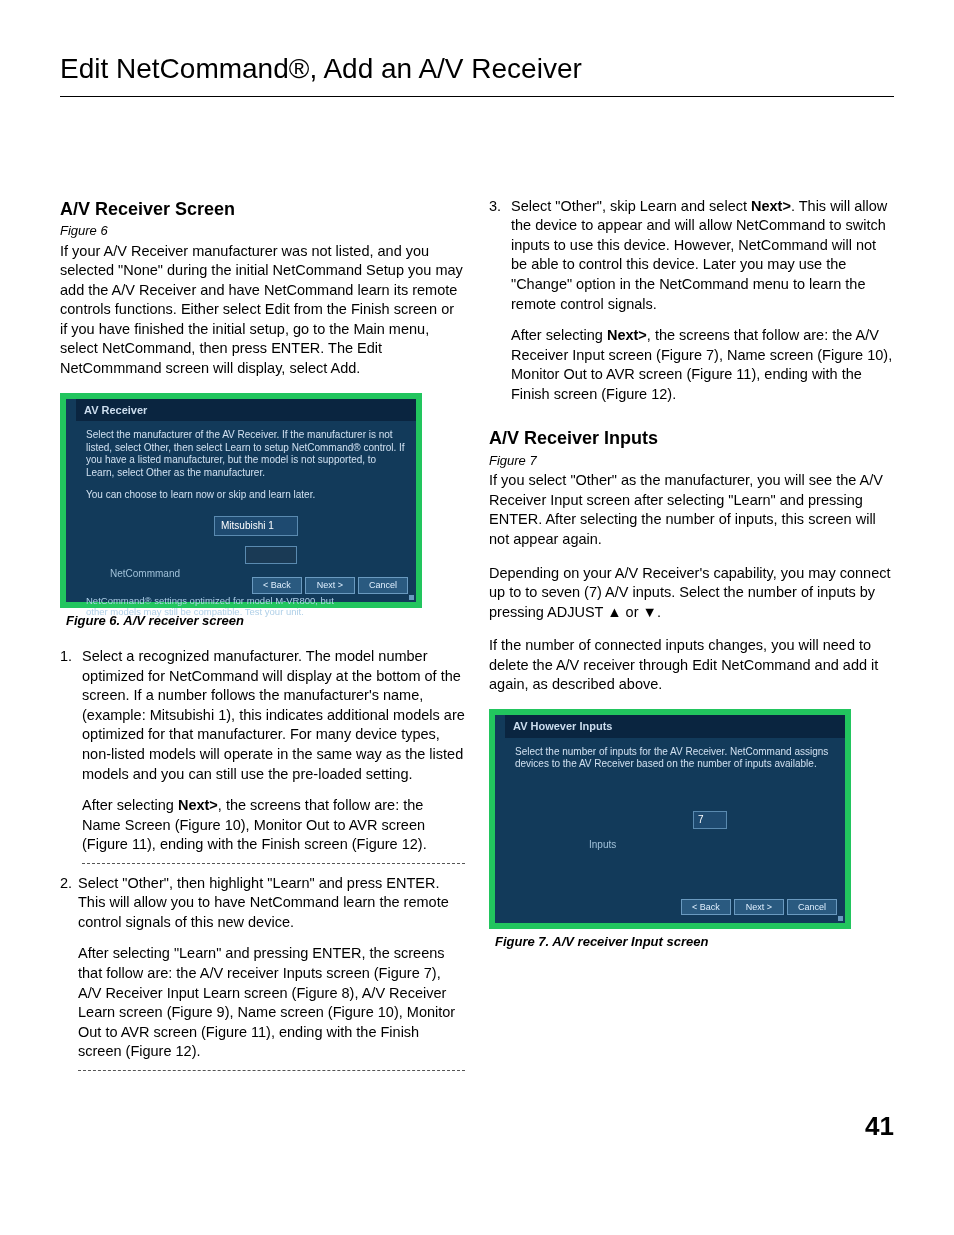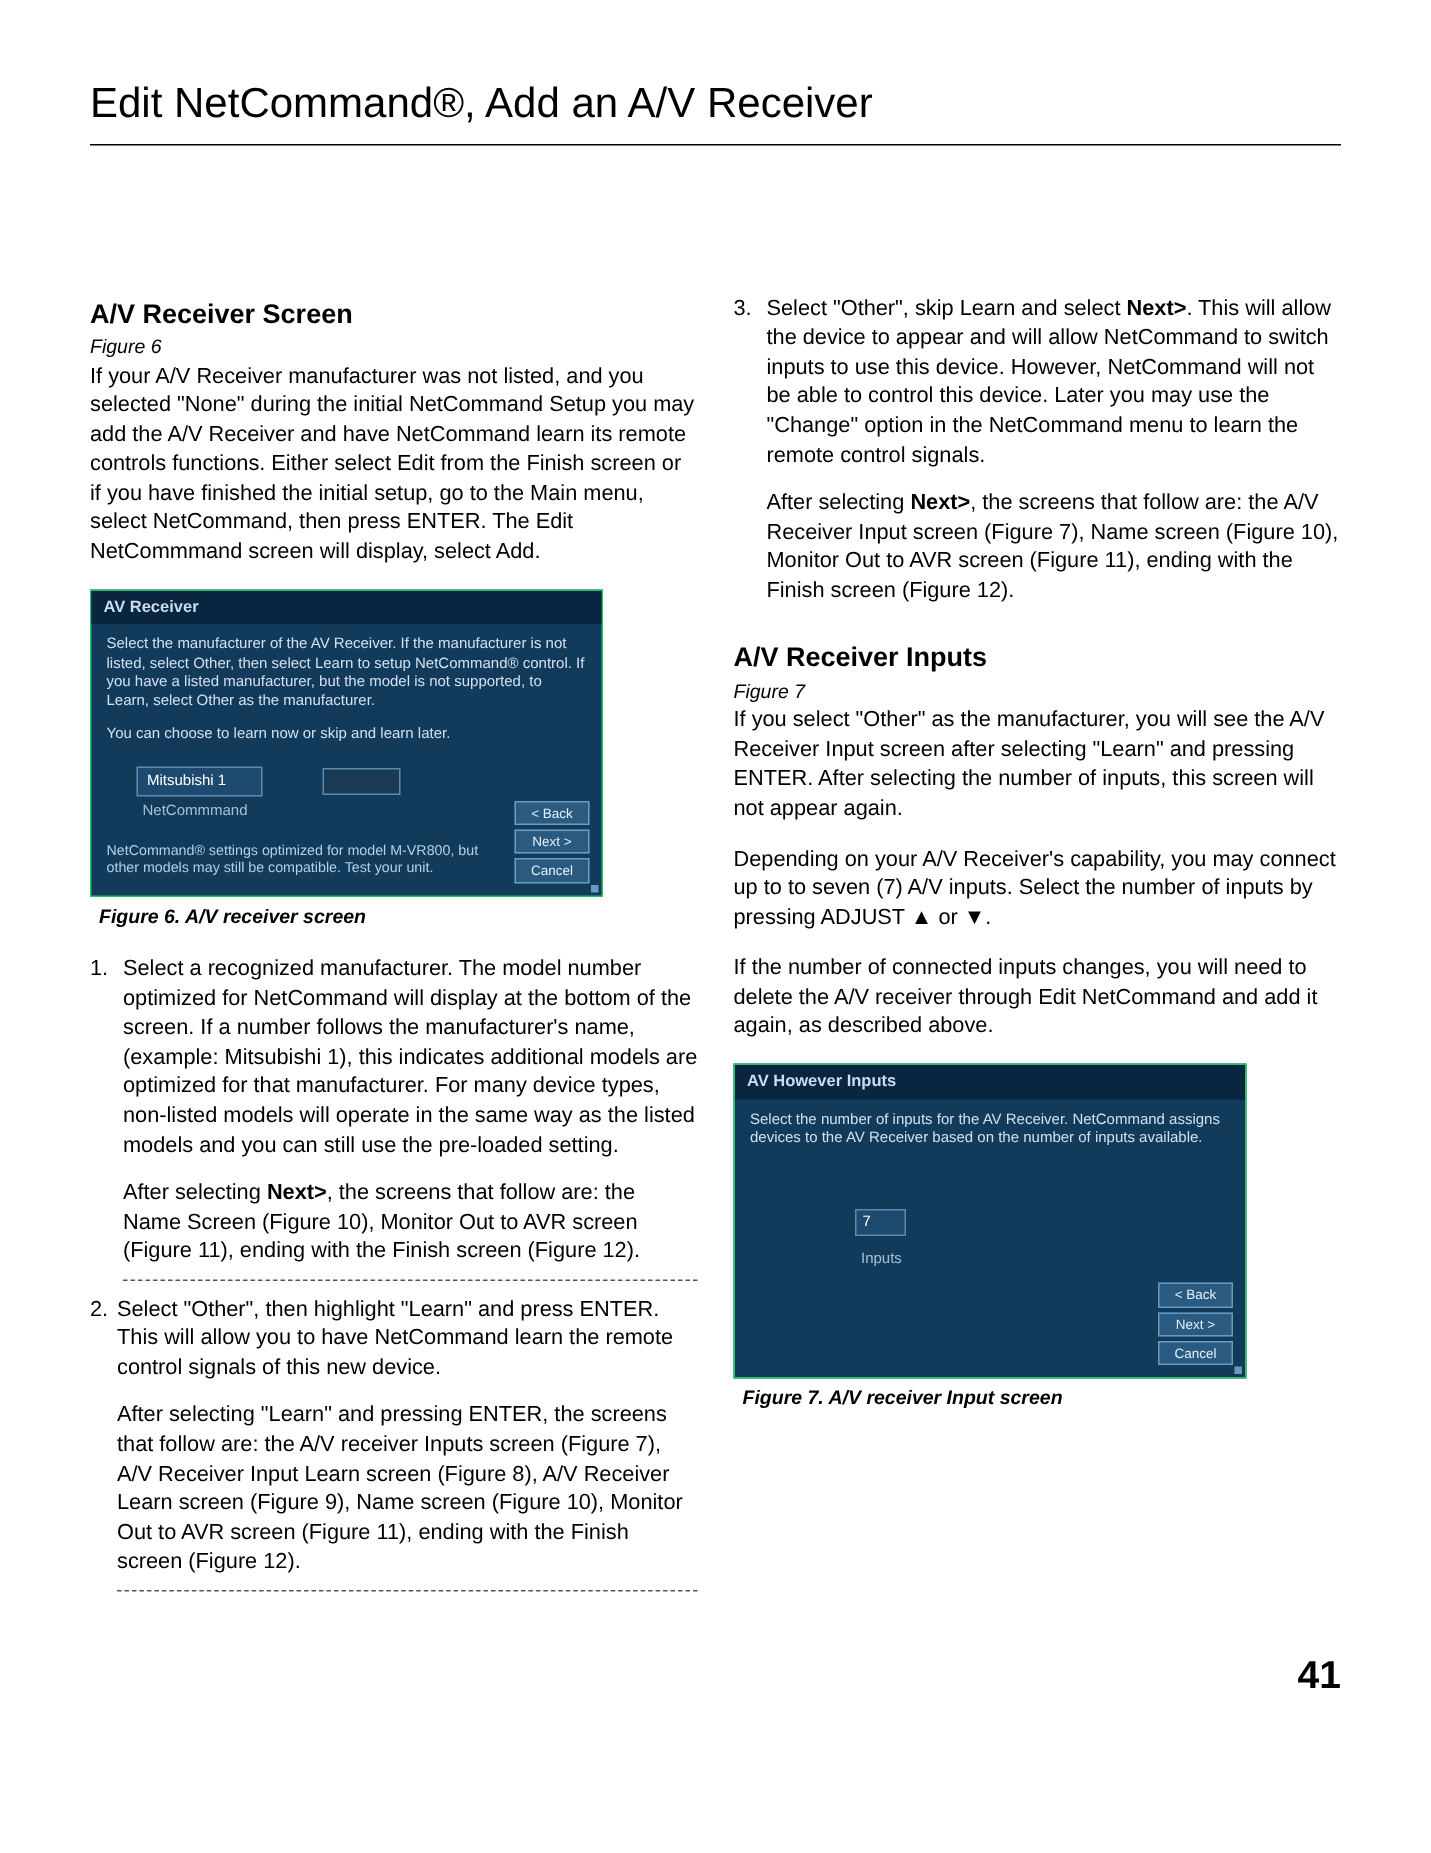--- a/index.html
+++ b/index.html
@@ -54,8 +54,8 @@
     background: #123a5a;
     color: #fff;
     font-size: 10px;
-    padding: 0 0 8px 0;
-    border: 1px solid #22c55e;
+    padding: 0 0 8px 10px;
+    border: 6px solid #22c55e;
     position: relative;
     margin: 10px 0 2px 0;
     width: 340px;

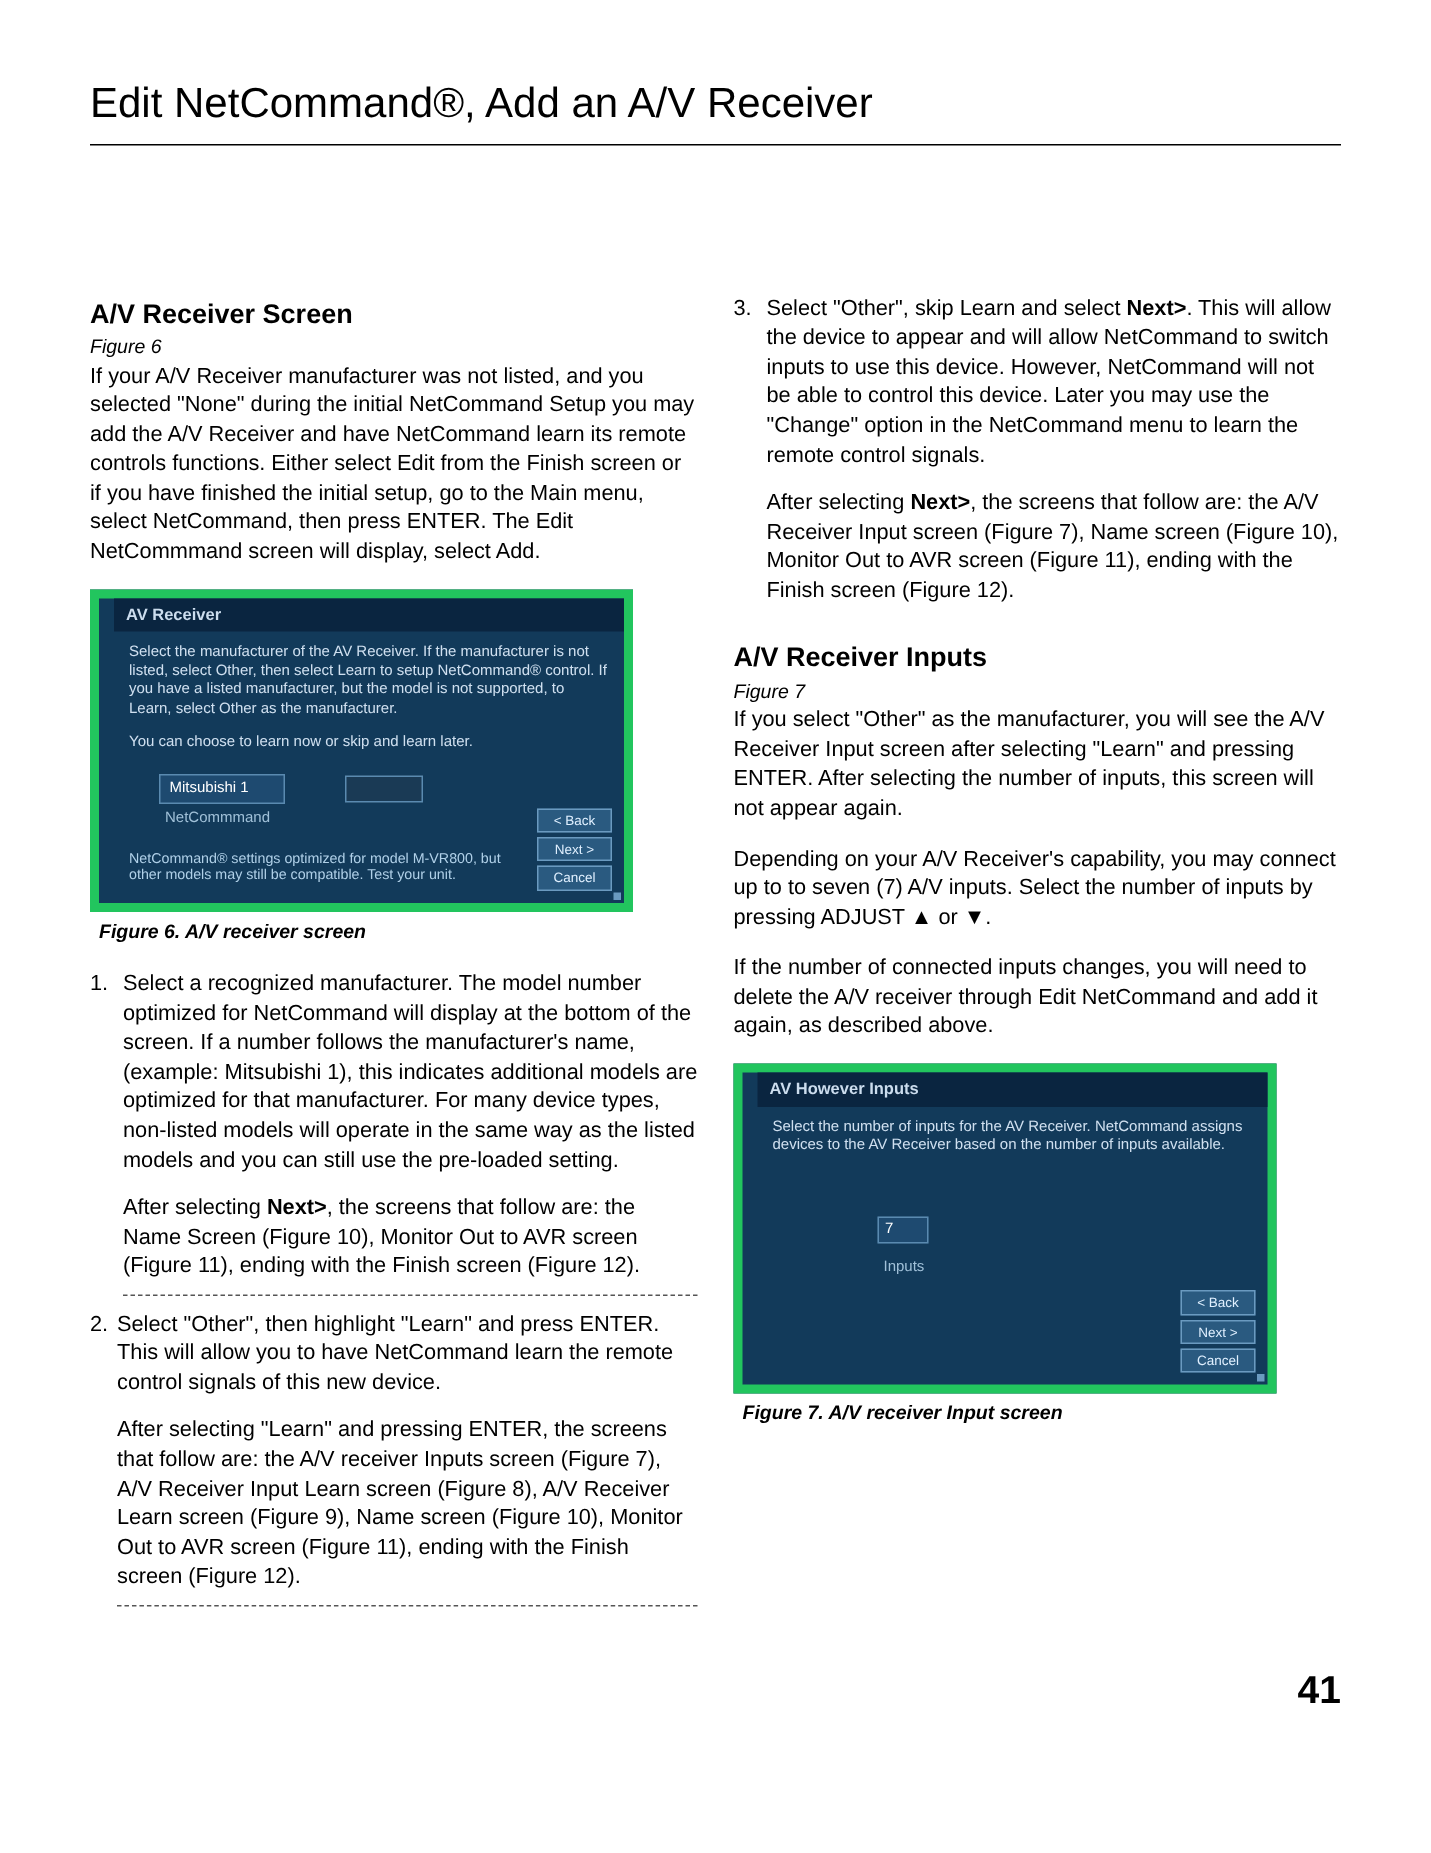--- a/index.html
+++ b/index.html
@@ -77,6 +77,7 @@
     align-items: center;
     gap: 10px;
     margin: 14px 0 4px 20px;
+    flex-direction: column;
   }
   .scr-field {
     background: #1e4a70;

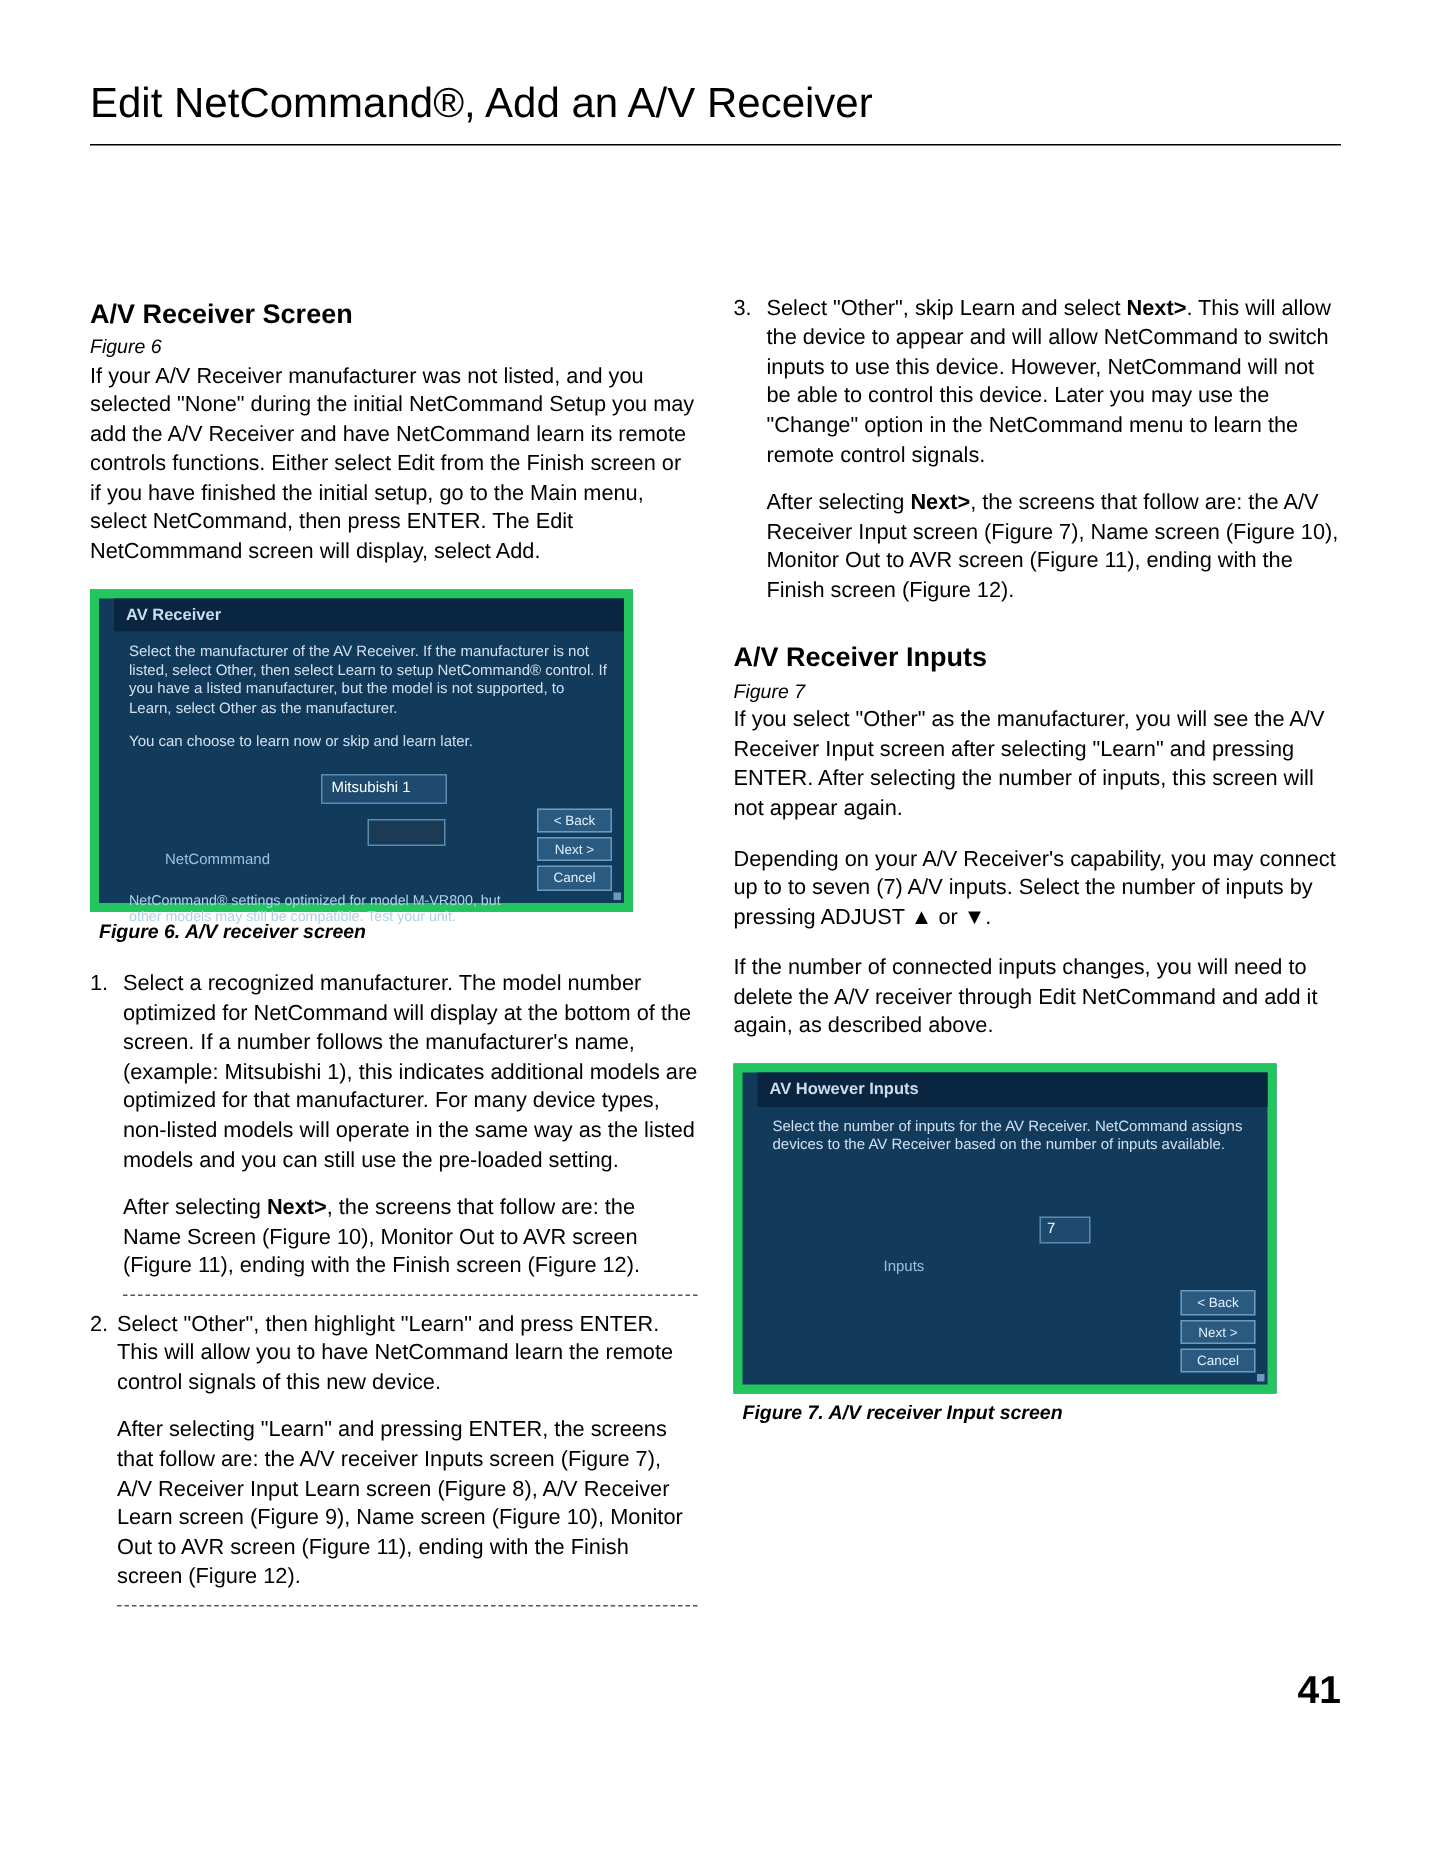--- a/index.html
+++ b/index.html
@@ -104,7 +104,6 @@
     right: 8px;
     bottom: 8px;
     display: flex;
-    flex-direction: column;
     gap: 3px;
   }
   .scr-btn {

